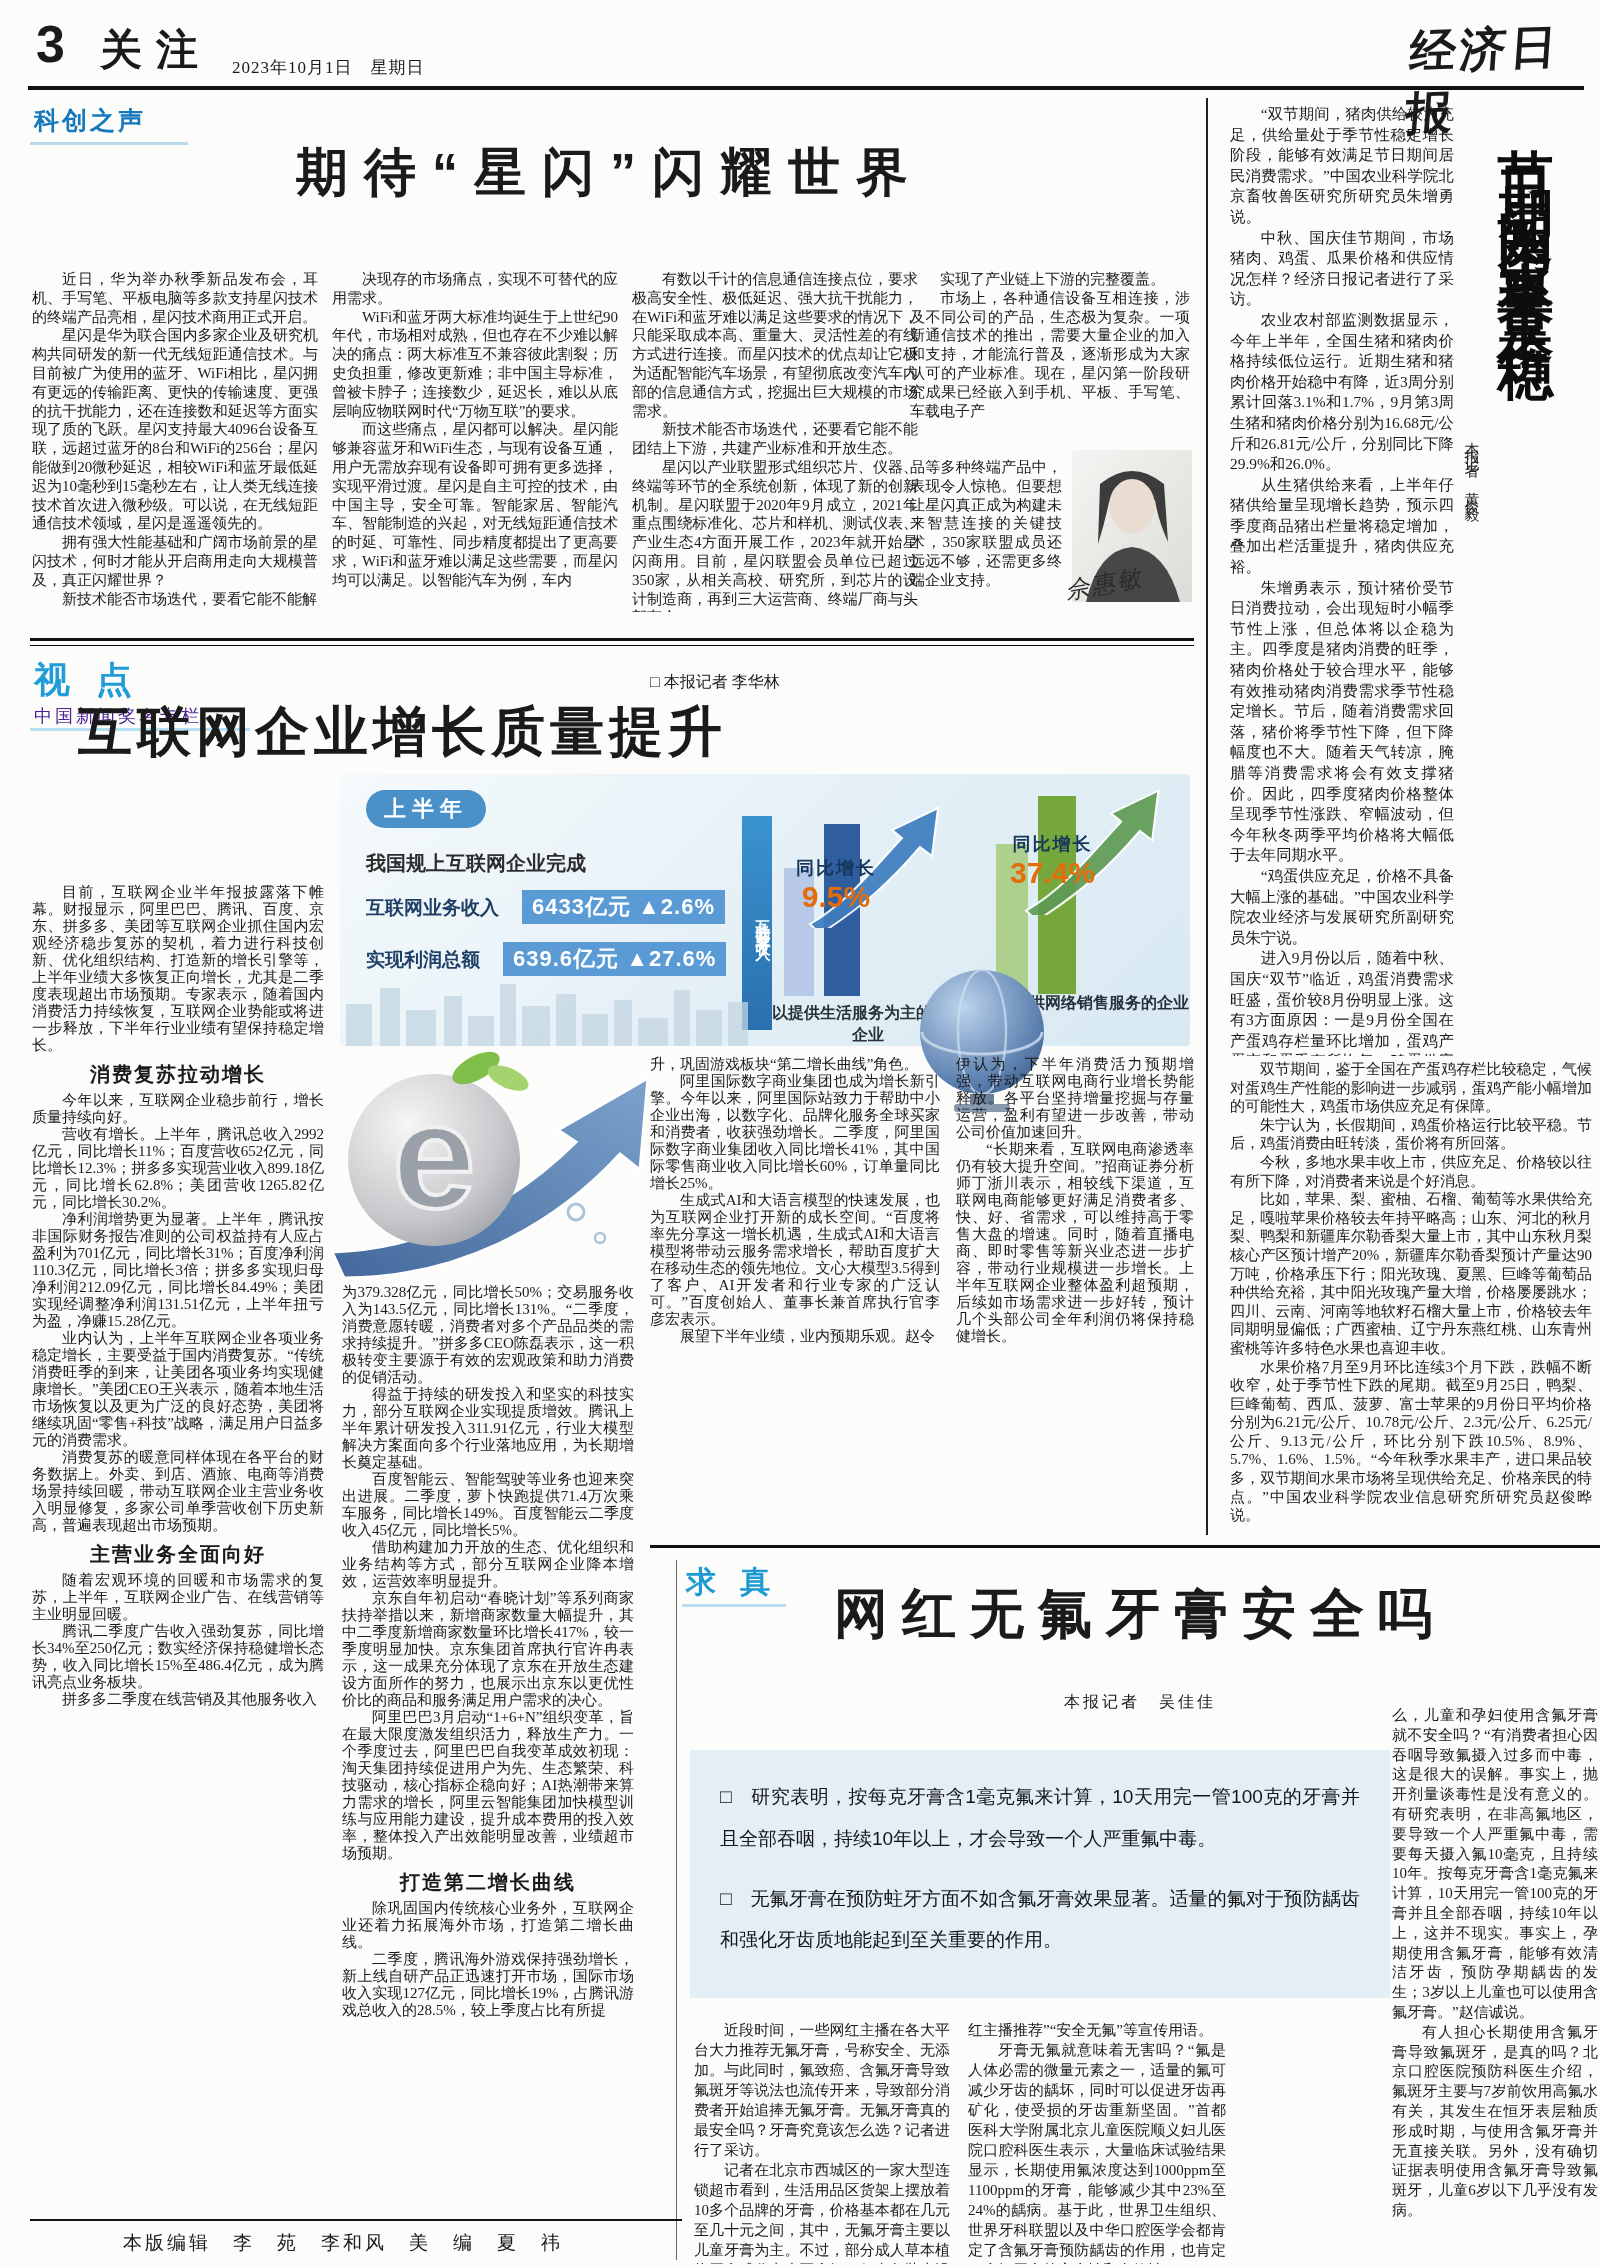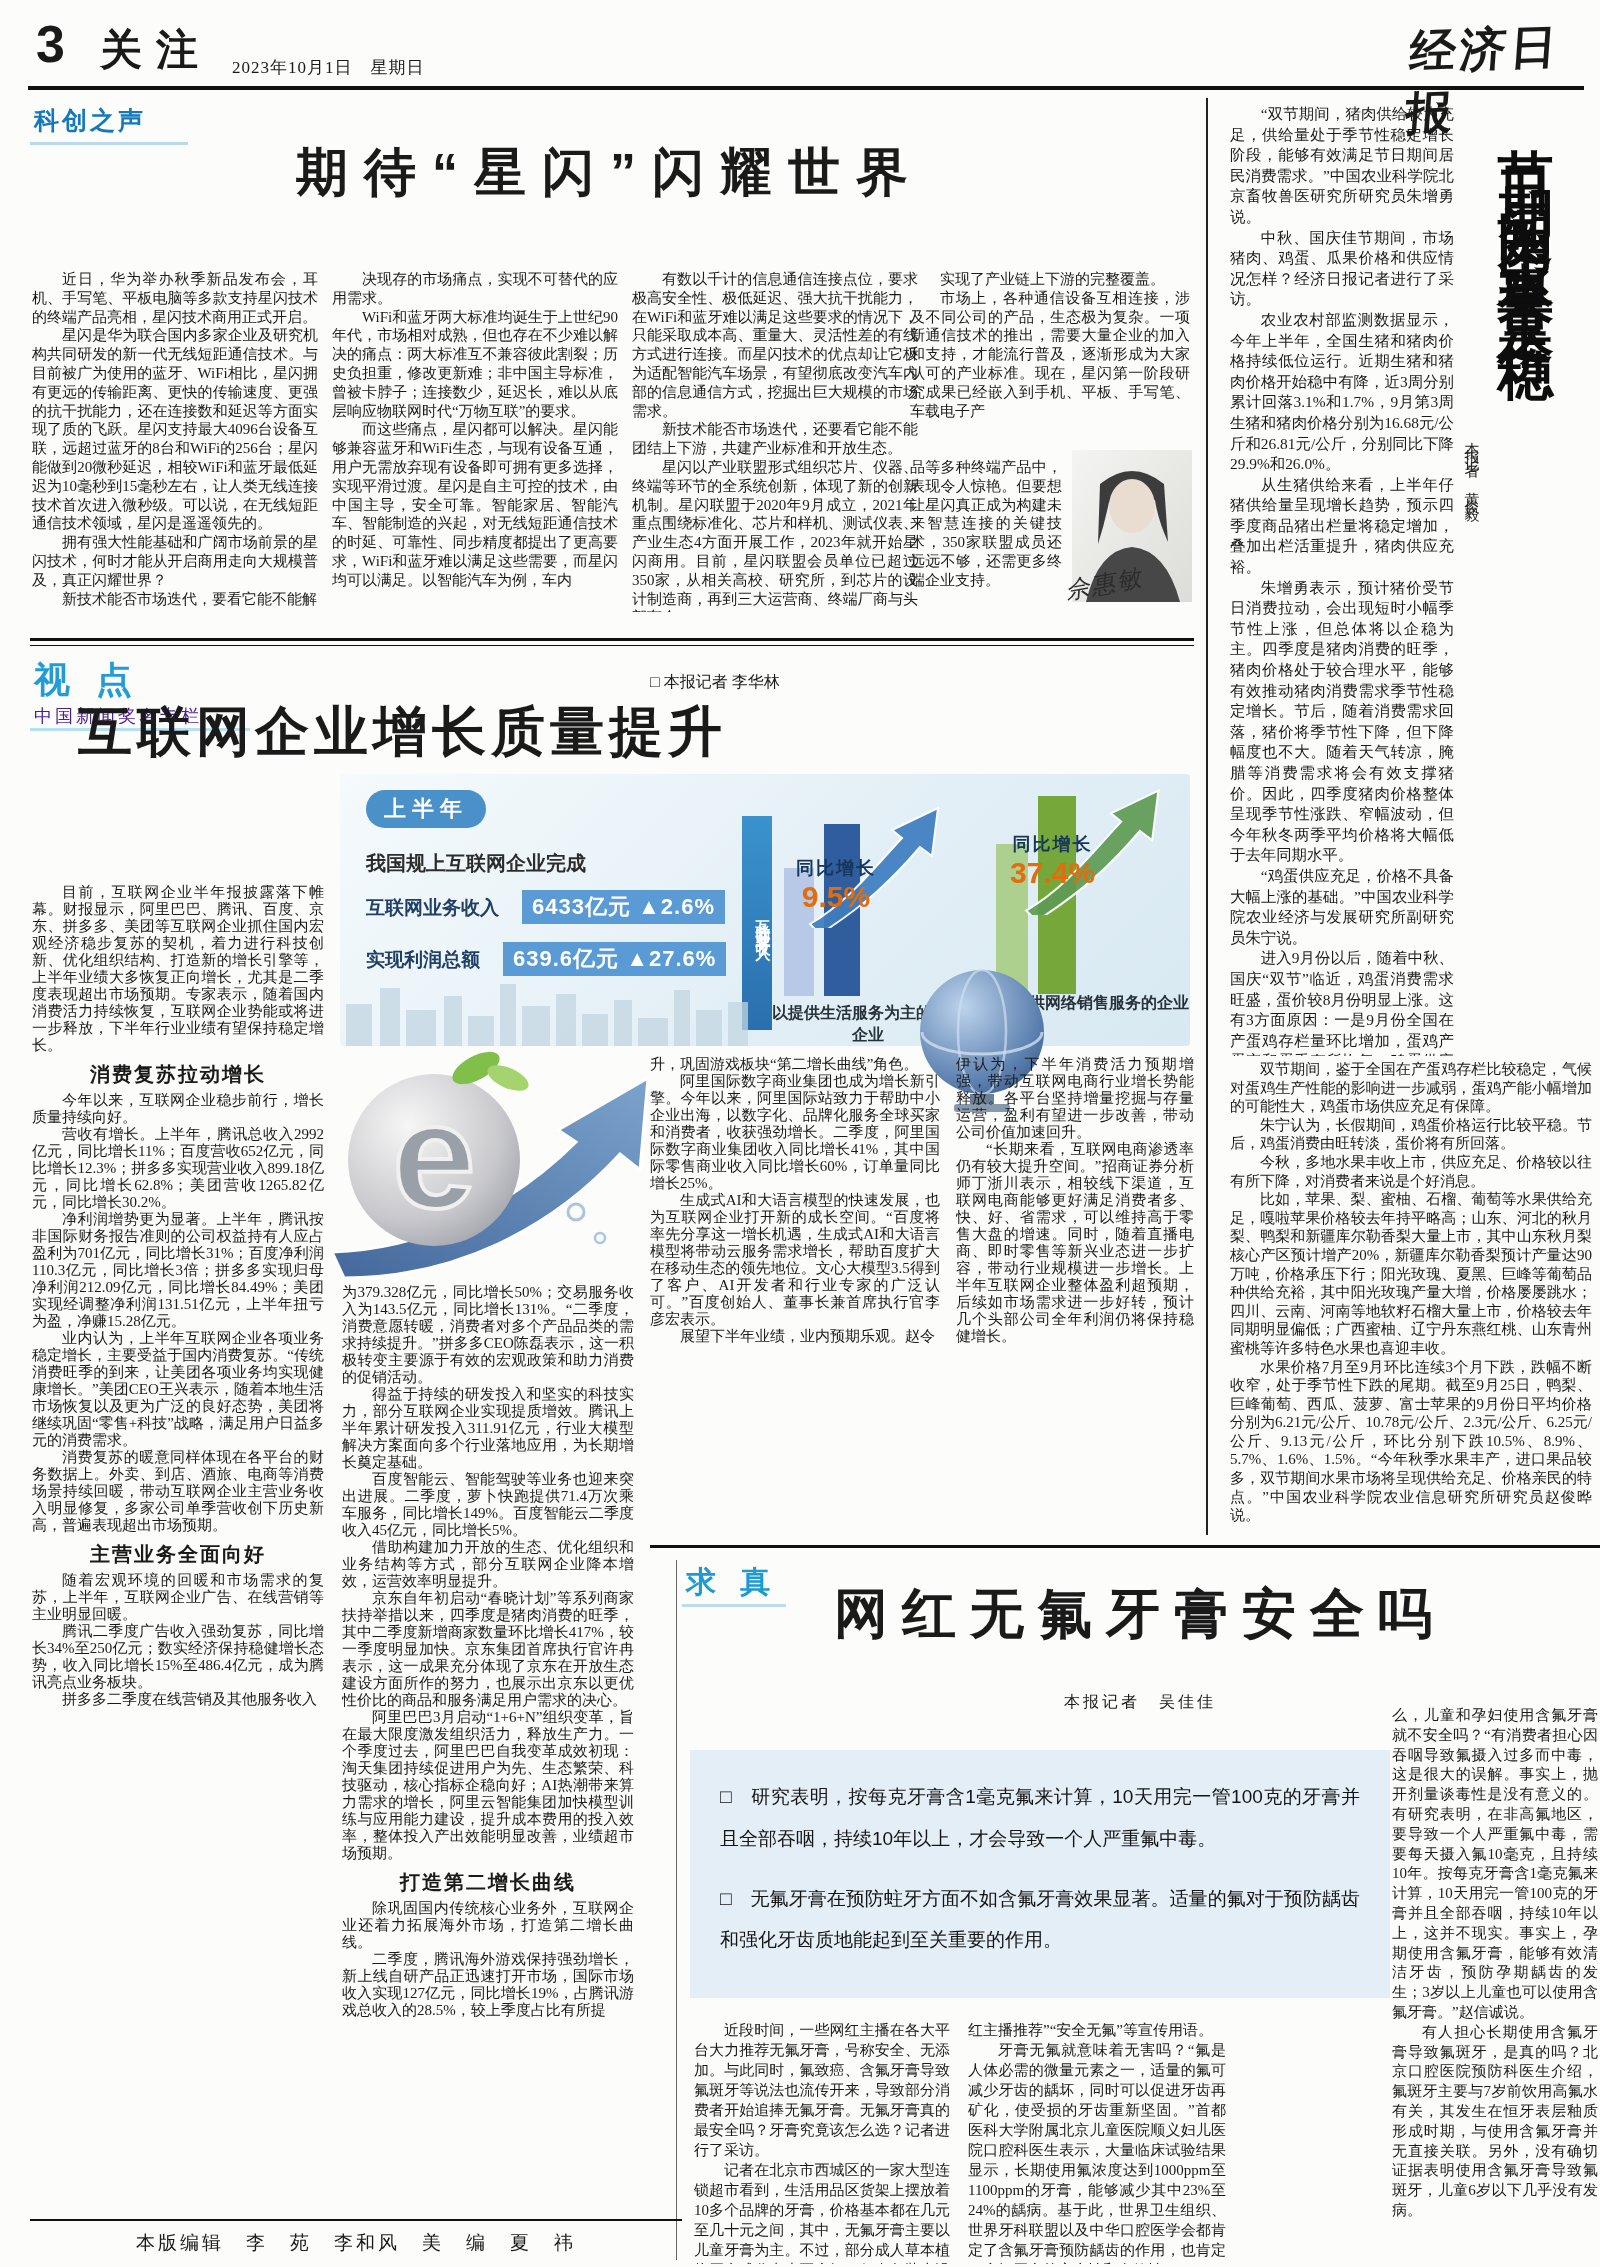--- a/index.html
+++ b/index.html
@@ -268,7 +268,7 @@
           <p class="p">得益于持续的研发投入和坚实的科技实力，部分互联网企业实现提质增效。腾讯上半年累计研发投入311.91亿元，行业大模型解决方案面向多个行业落地应用，为长期增长奠定基础。</p>
           <p class="p">百度智能云、智能驾驶等业务也迎来突出进展。二季度，萝卜快跑提供71.4万次乘车服务，同比增长149%。百度智能云二季度收入45亿元，同比增长5%。</p>
           <p class="p">借助构建加力开放的生态、优化组织和业务结构等方式，部分互联网企业降本增效，运营效率明显提升。</p>
-          <p class="p">京东自年初启动“春晓计划”等系列商家扶持举措以来，四季度是猪肉消费的旺季，其中二季度新增商家数量环比增长417%，较一季度明显加快。京东集团首席执行官许冉表示，这一成果充分体现了京东在开放生态建设方面所作的努力，也展示出京东以更优性价比的商品和服务满足用户需求的决心。</p>
+          <p class="p">京东自年初启动“春晓计划”等系列商家扶持举措以来，新增商家数量大幅提升，其中二季度新增商家数量环比增长417%，较一季度明显加快。京东集团首席执行官许冉表示，这一成果充分体现了京东在开放生态建设方面所作的努力，也展示出京东以更优性价比的商品和服务满足用户需求的决心。</p>
           <p class="p">阿里巴巴3月启动“1+6+N”组织变革，旨在最大限度激发组织活力，释放生产力。一个季度过去，阿里巴巴自我变革成效初现：淘天集团持续促进用户为先、生态繁荣、科技驱动，核心指标企稳向好；AI热潮带来算力需求的增长，阿里云智能集团加快模型训练与应用能力建设，提升成本费用的投入效率，整体投入产出效能明显改善，业绩超市场预期。</p>
         </div>
       <div class="subhead">打造第二增长曲线</div>

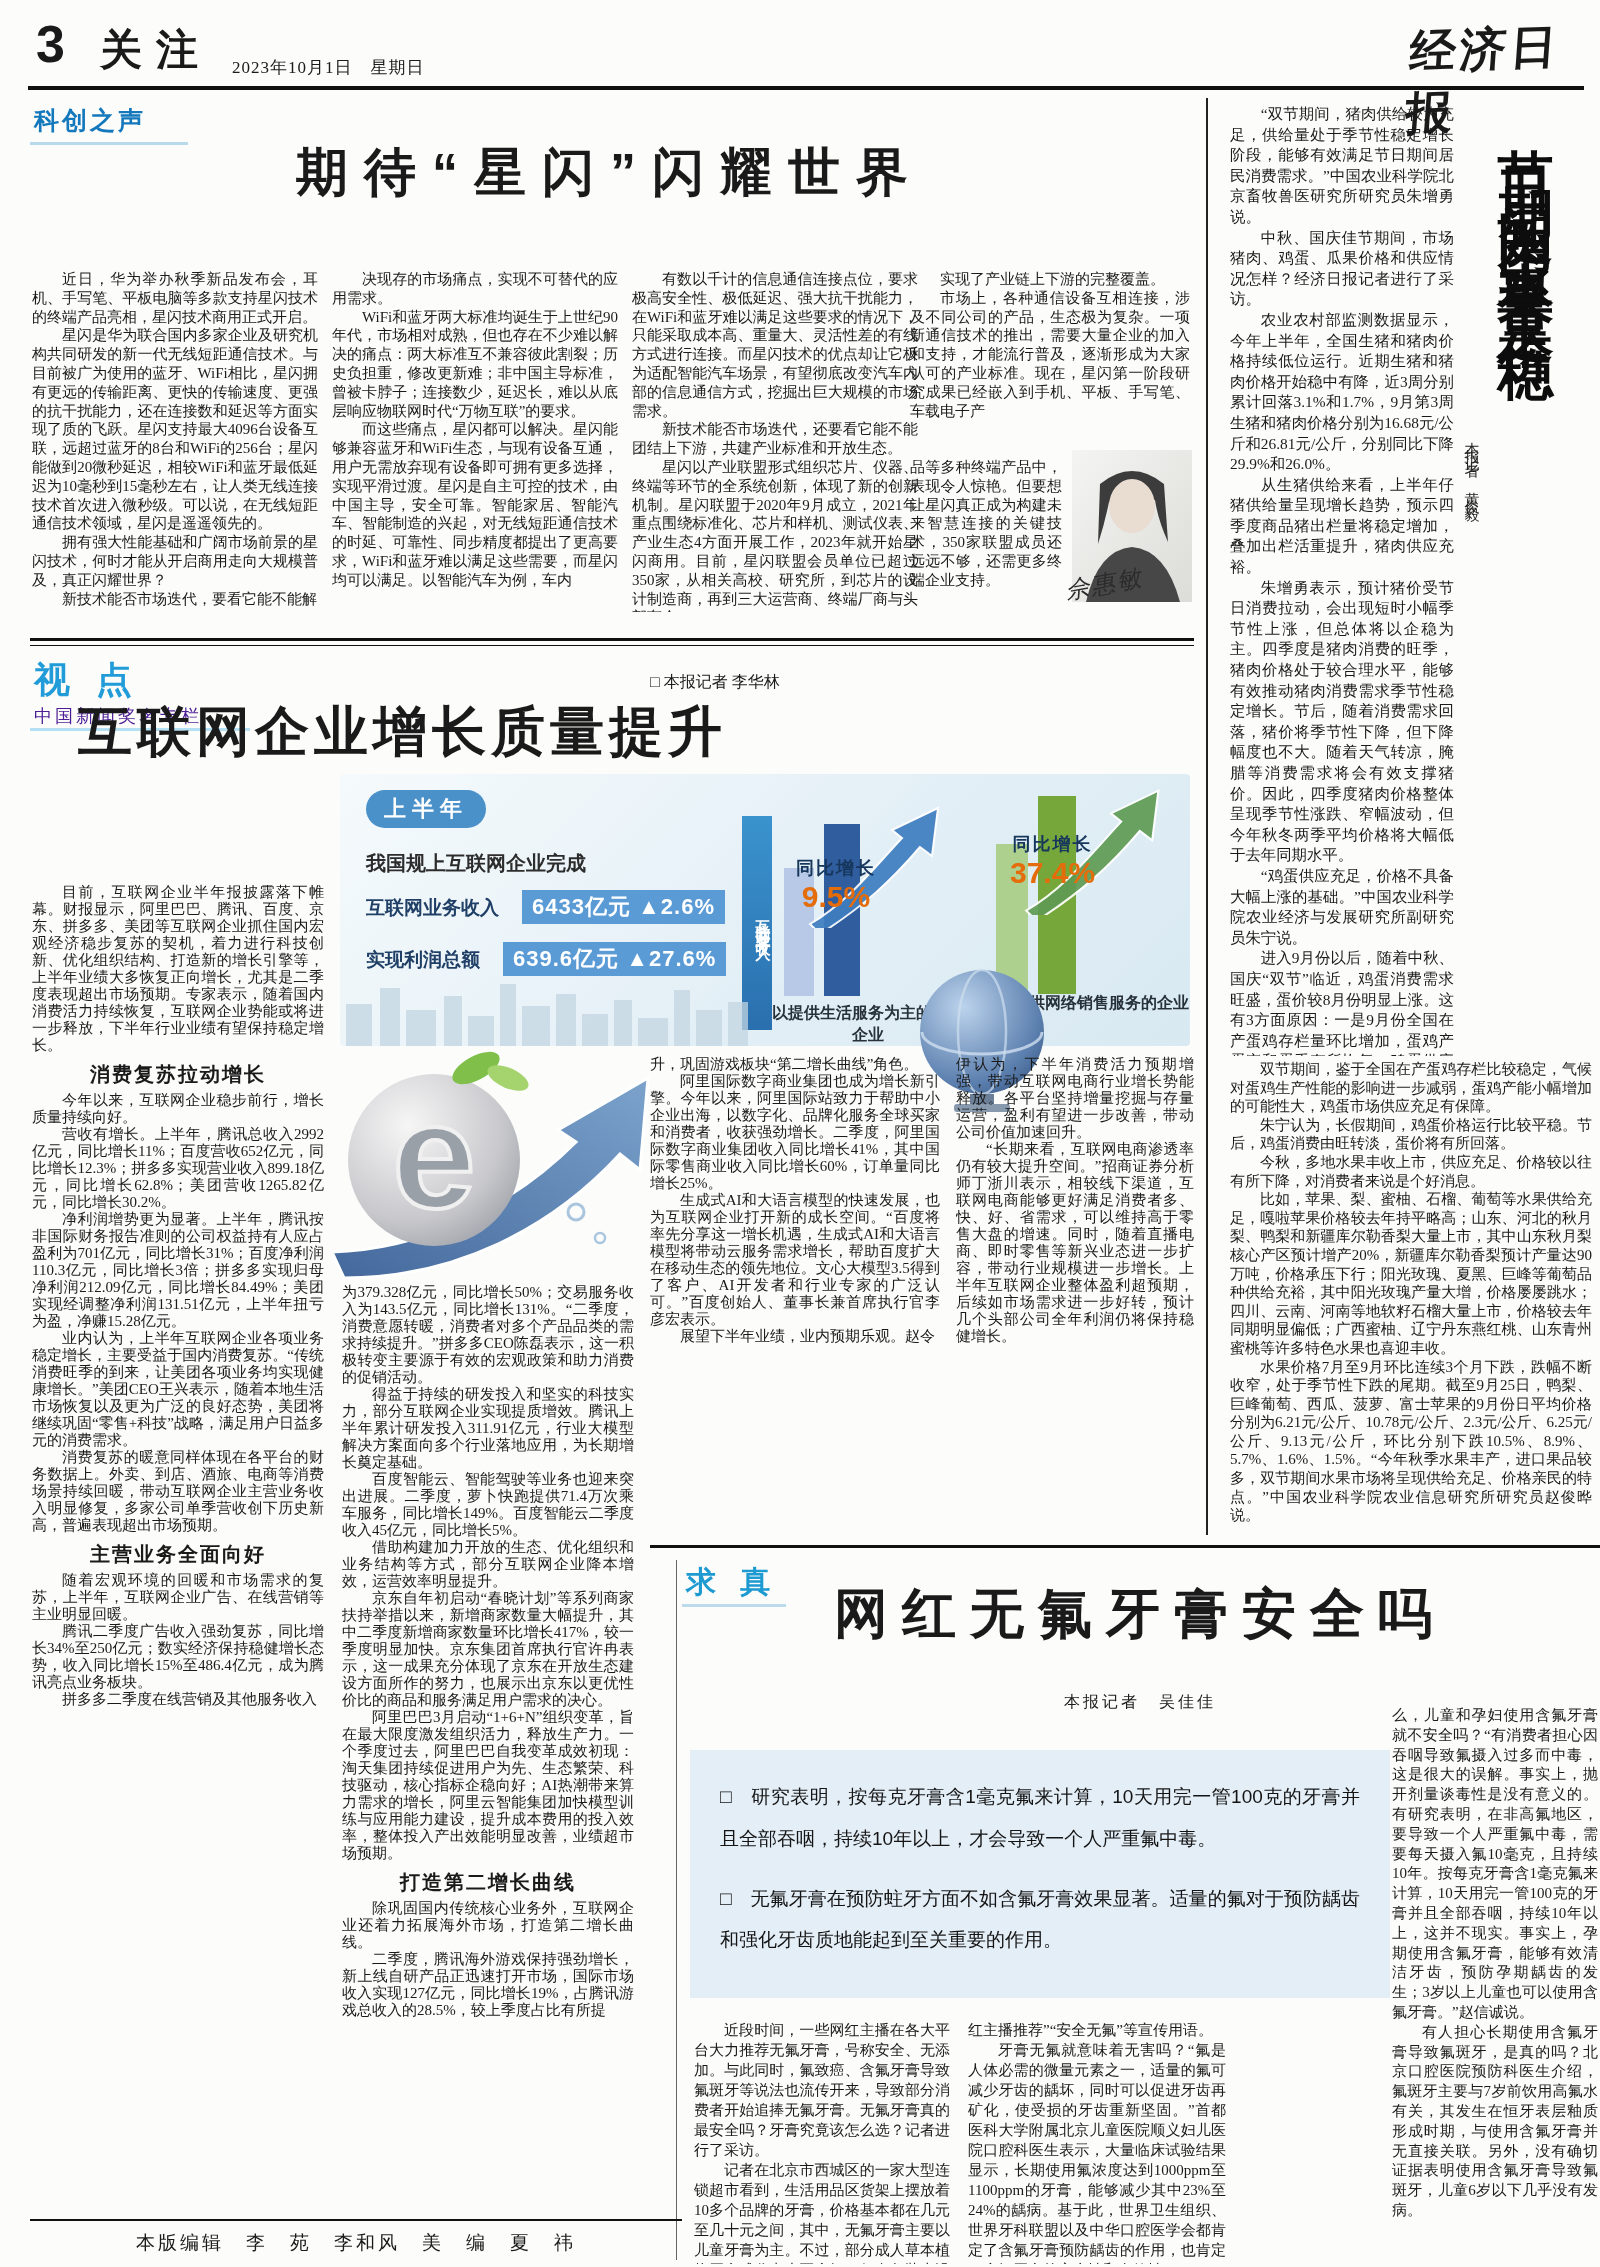--- a/index.html
+++ b/index.html
@@ -316,7 +316,7 @@
   </div>
 
   <div class="abs rule" style="left:30px;top:2219px;width:652px;height:2px;"></div>
-  <div class="abs footer-line" style="left:30px;top:2230px;width:652px;">本版编辑　李　苑　李和风　美　编　夏　祎</div>
+  <div class="abs footer-line" style="left:17px;top:2230px;width:652px;">本版编辑　李　苑　李和风　美　编　夏　祎</div>
 
 </div>
 

